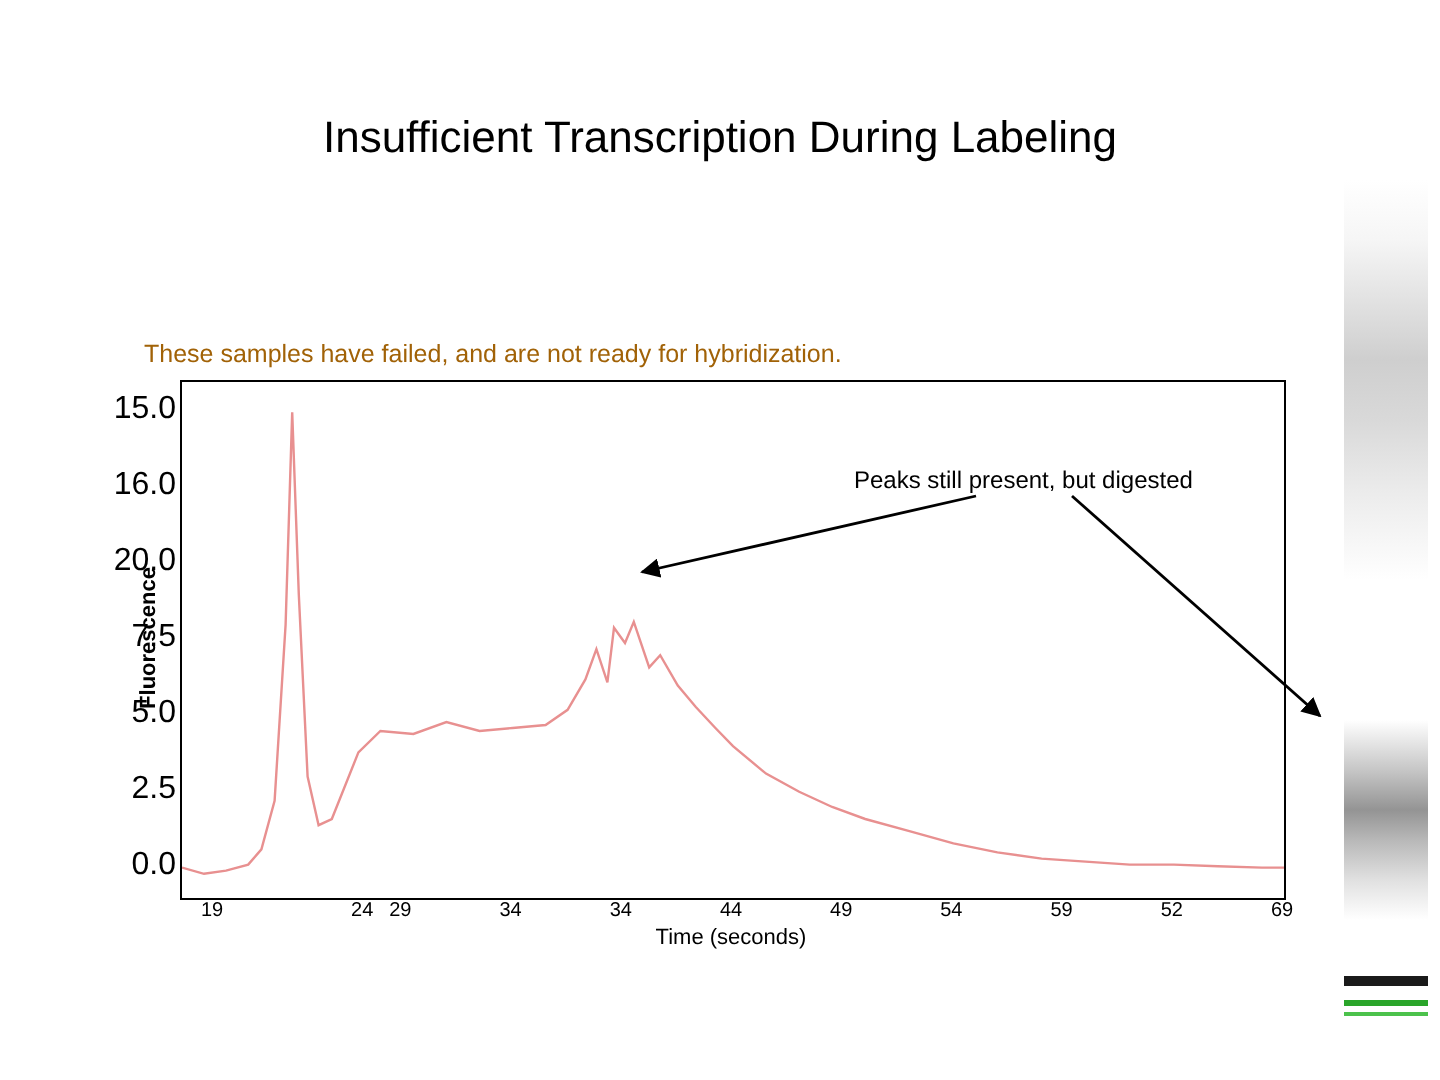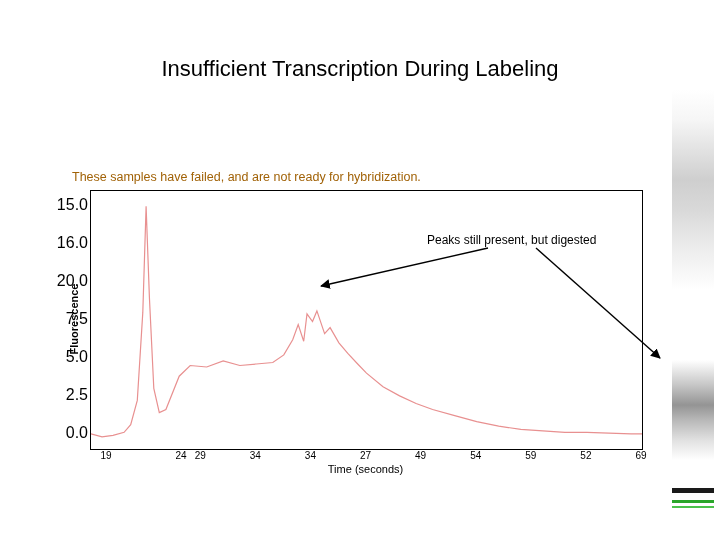--- a/index.html
+++ b/index.html
@@ -203,7 +203,7 @@
         <div class="x-tick" style="left: 110.2px;">29</div>
         <div class="x-tick" style="left: 165.3px;">34</div>
         <div class="x-tick" style="left: 220.4px;">34</div>
-        <div class="x-tick" style="left: 275.5px;">27</div>
+        <div class="x-tick" style="left: 275.5px;">44</div>
         <div class="x-tick" style="left: 330.6px;">49</div>
         <div class="x-tick" style="left: 385.7px;">54</div>
         <div class="x-tick" style="left: 440.8px; text-align: center;">59</div>

